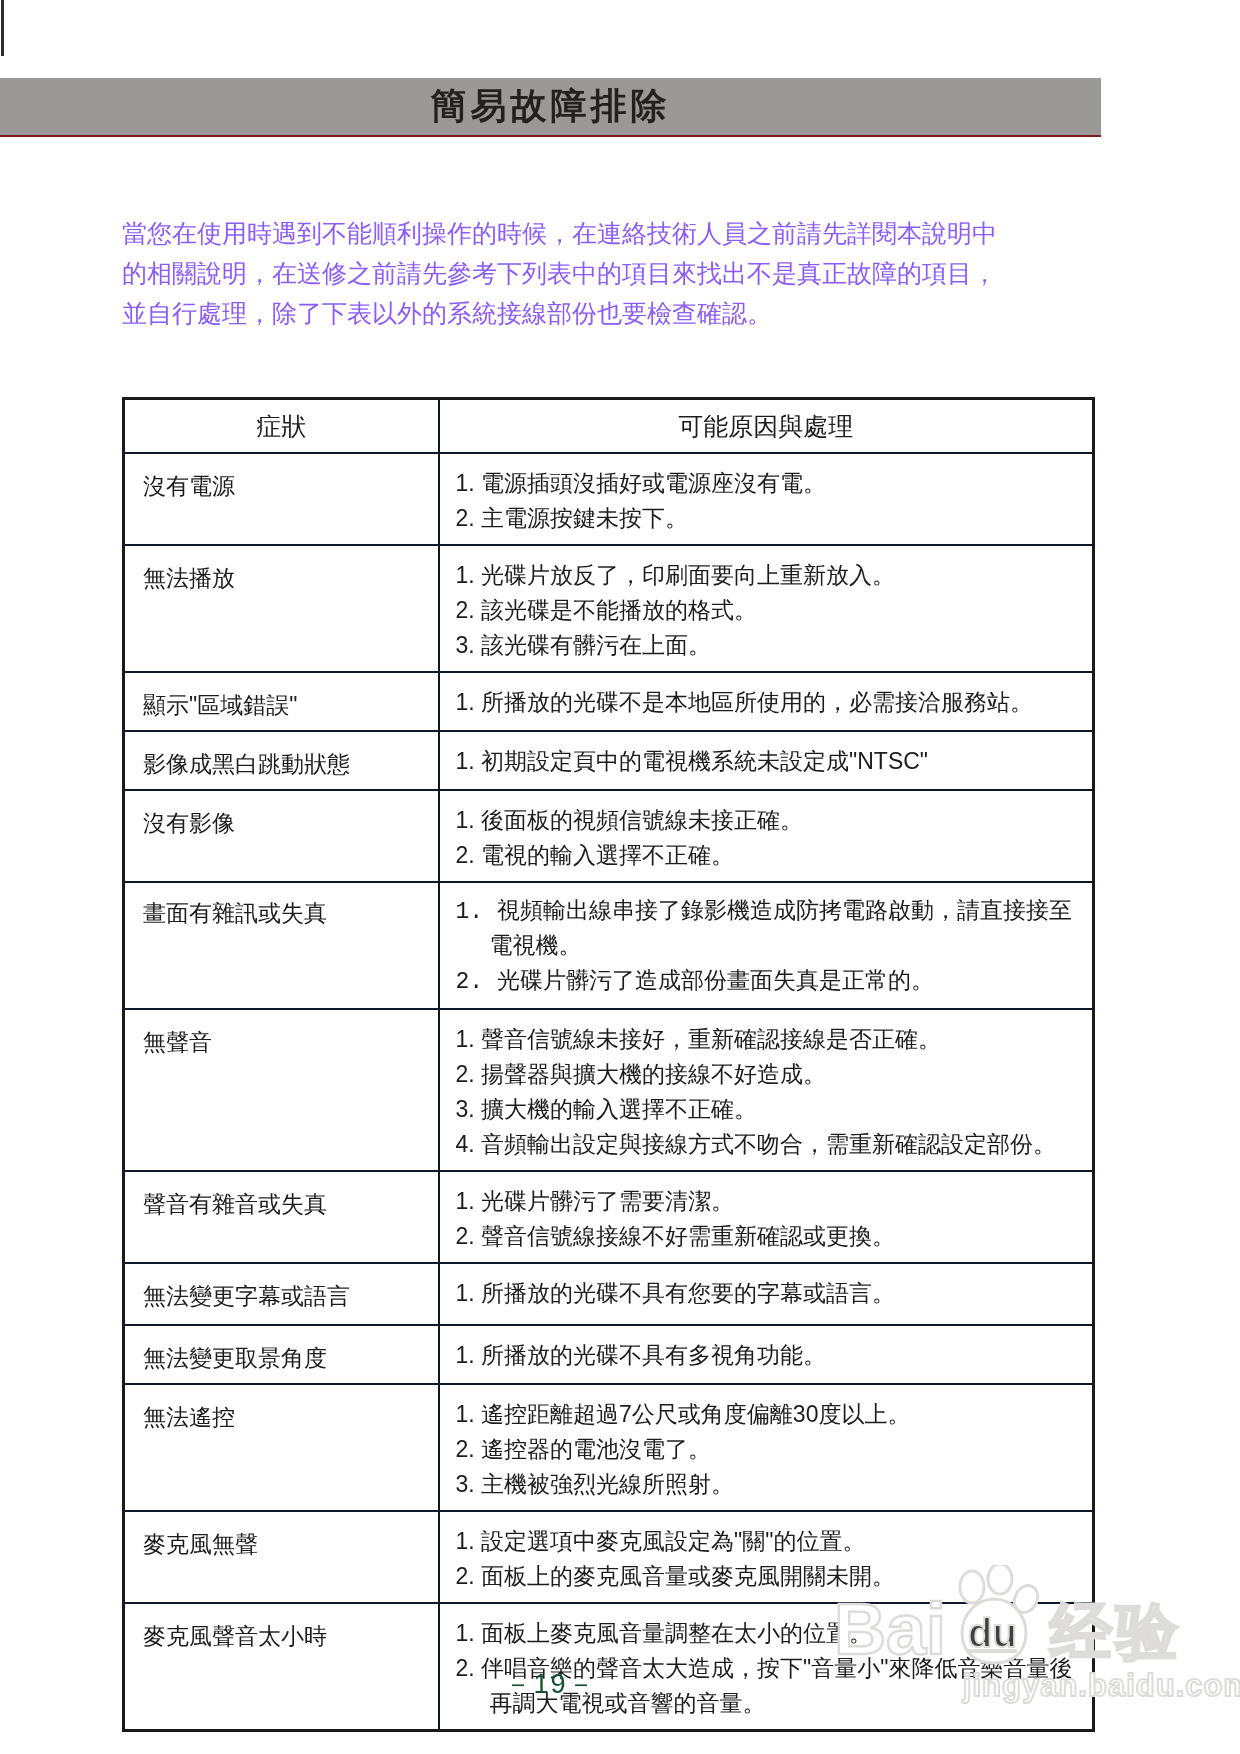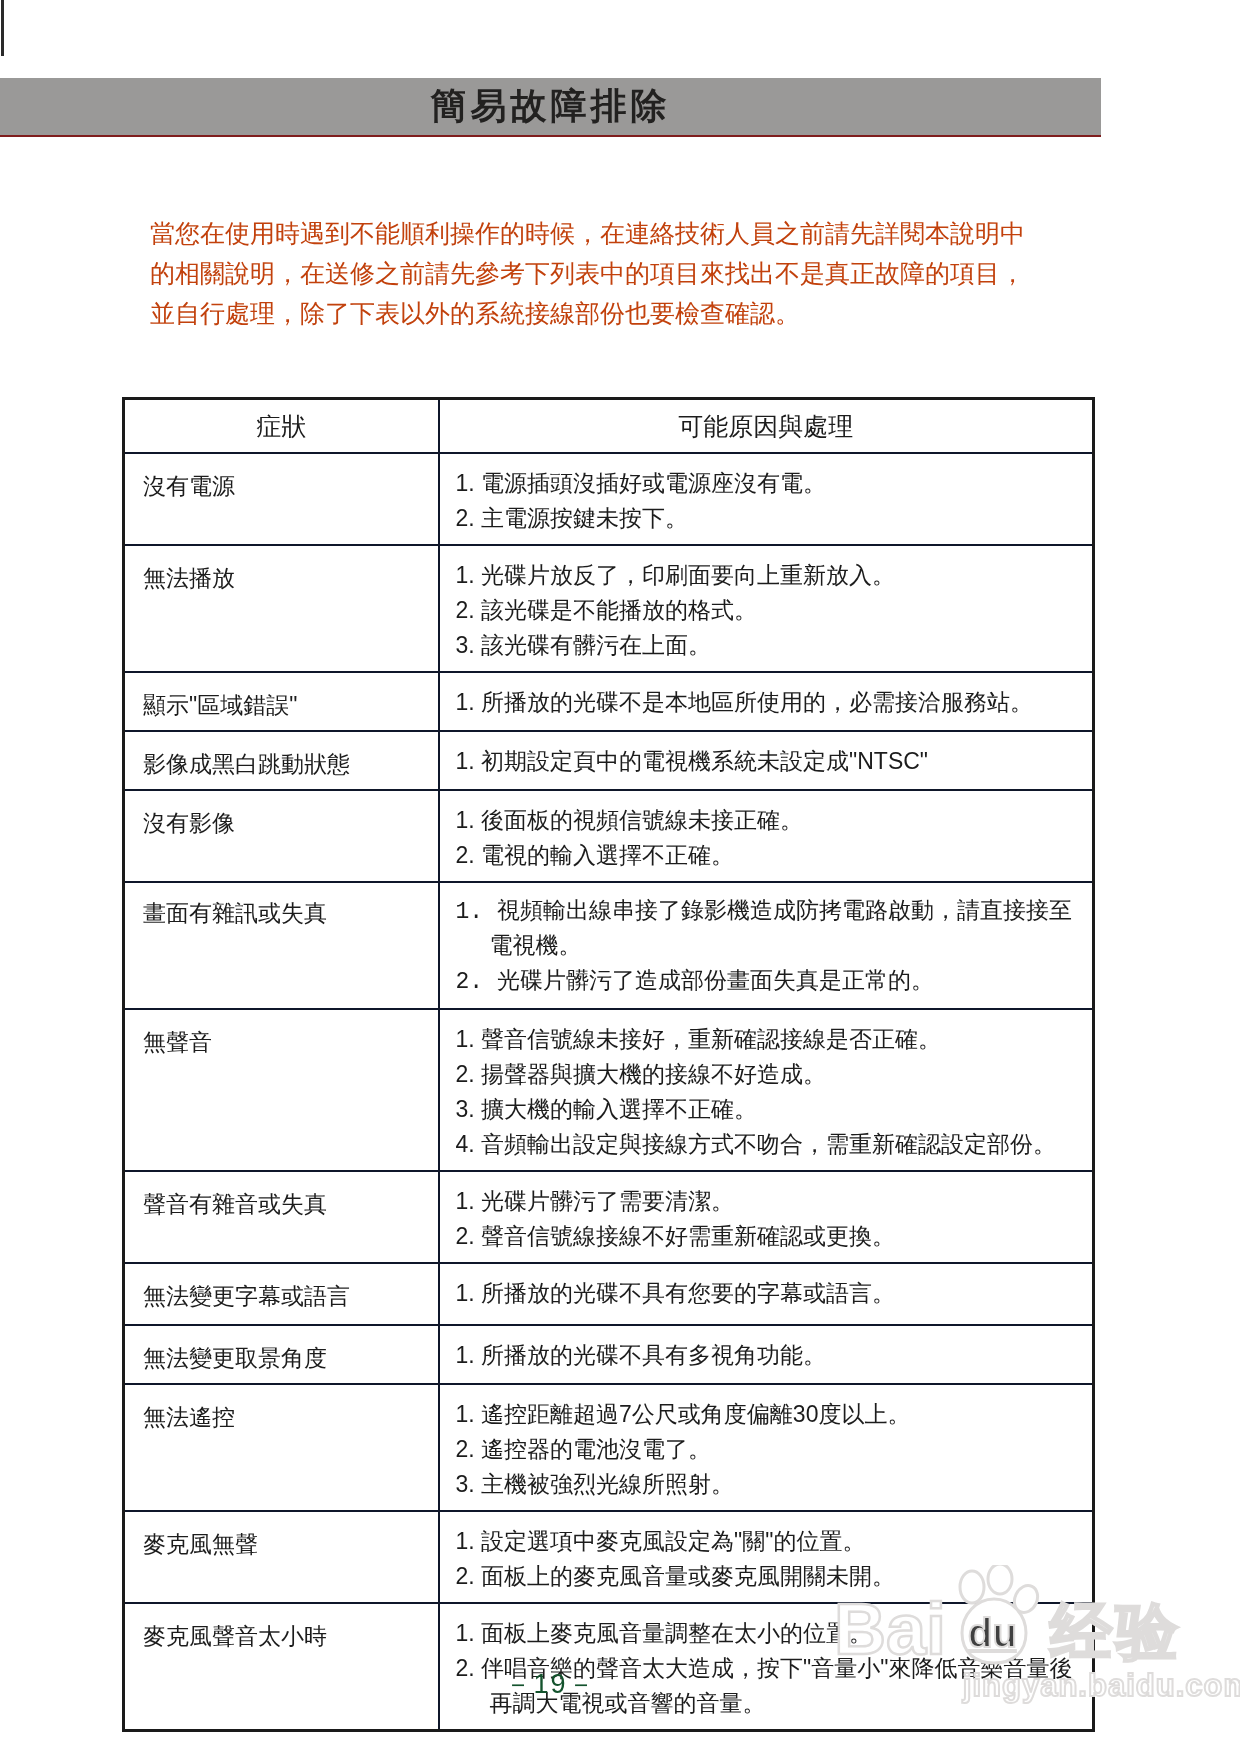--- a/index.html
+++ b/index.html
@@ -27,7 +27,7 @@
   }
   .intro{
     position:absolute;left:122px;top:213px;width:900px;
-    font-size:25px;line-height:40px;color:#c2410c;margin-left:28px;
+    font-size:25px;line-height:40px;color:#8b5cf6;
   }
   .tbl{
     position:absolute;left:122px;top:397px;

